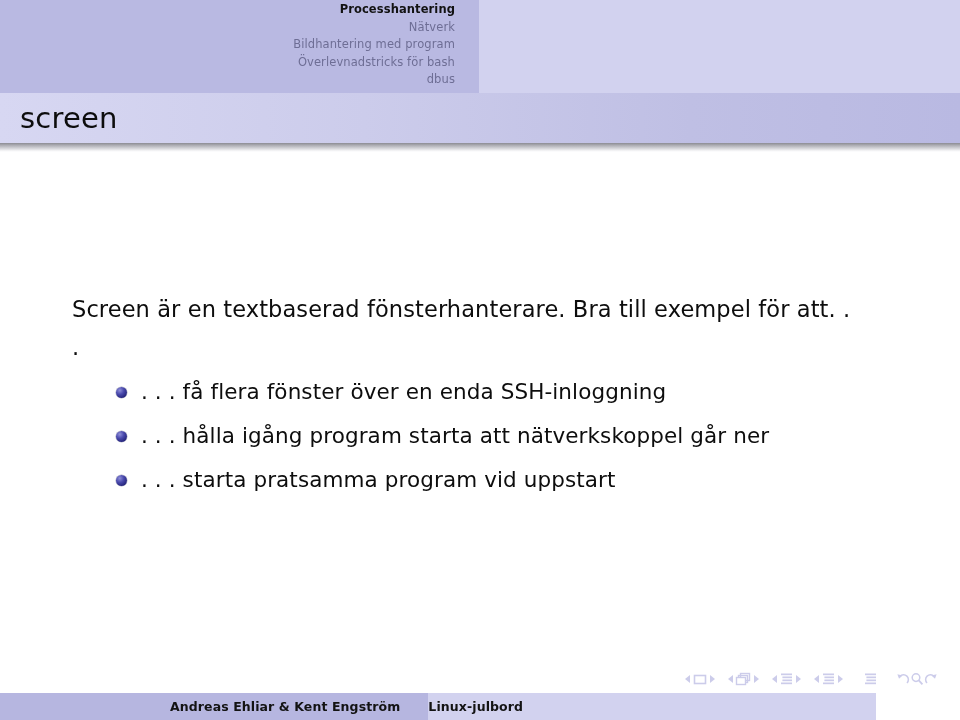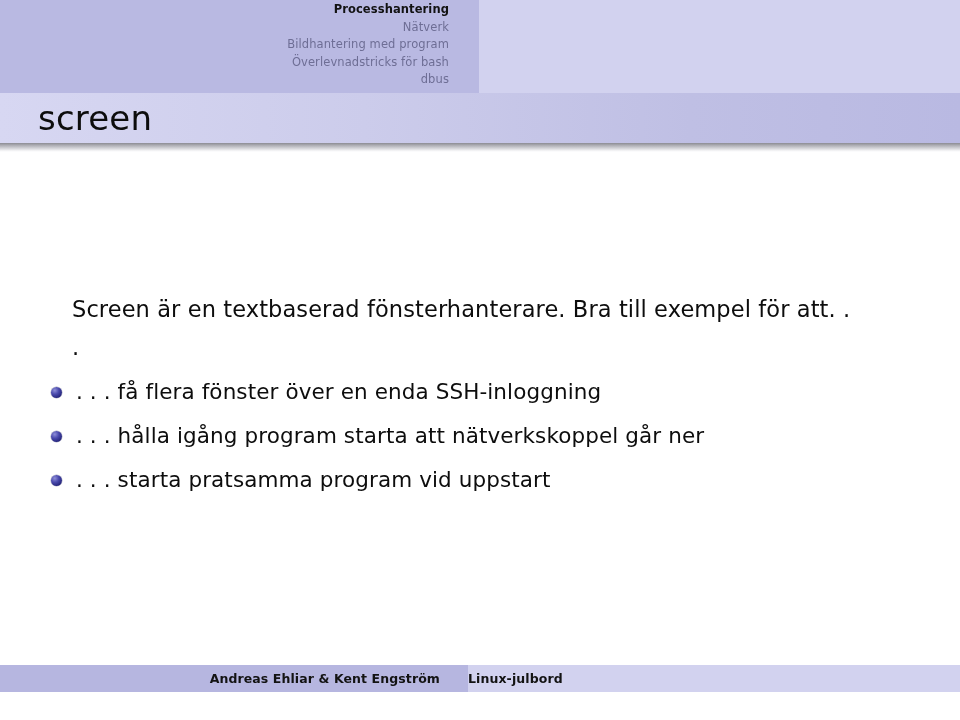--- a/index.html
+++ b/index.html
@@ -49,7 +49,7 @@
     font-size: 11.5px;
     line-height: 17.5px;
     color: #6e6e95;
-    padding-right: 30px;
+    padding-right: 24px;
     white-space: nowrap;
     letter-spacing: 0.1px;
   }

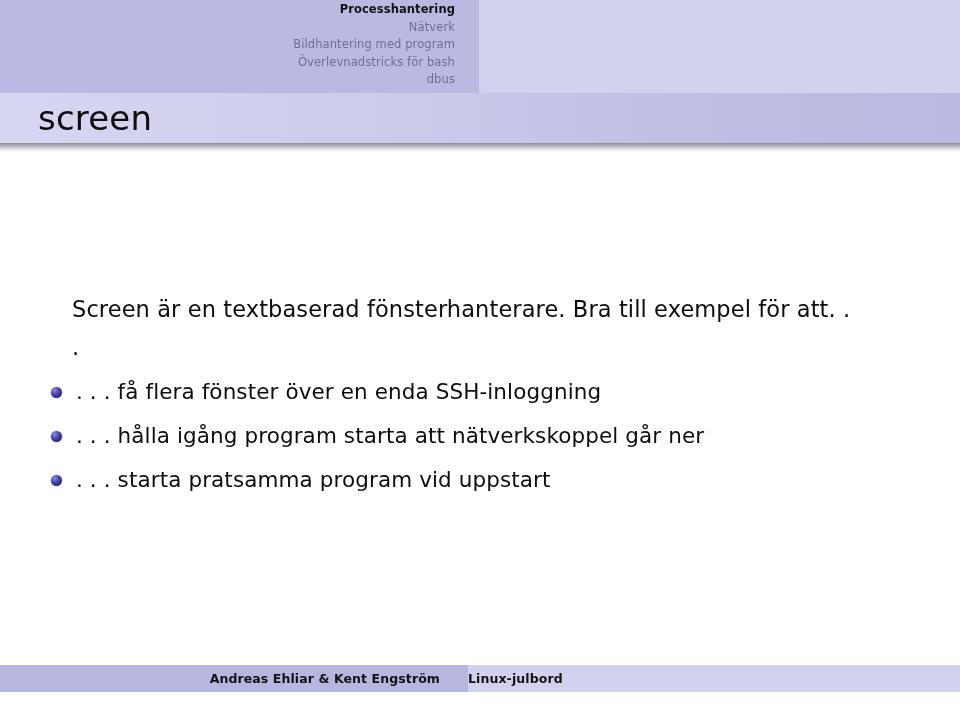--- a/index.html
+++ b/index.html
@@ -78,12 +78,11 @@
     background: linear-gradient(to bottom, #8c8c93 0%, #b0b0b6 28%, #d8d8dc 62%, #f7f7f8 88%, #ffffff 100%);
   }
   .frametitle {
-    font-size: 34px;
+    font-size: 29px;
     color: #0d0d0d;
-    padding-left: 30px;
+    padding-left: 20px;
     letter-spacing: 0.2px;
     font-weight: normal;
-    margin-left: 8px;
   }
 
   

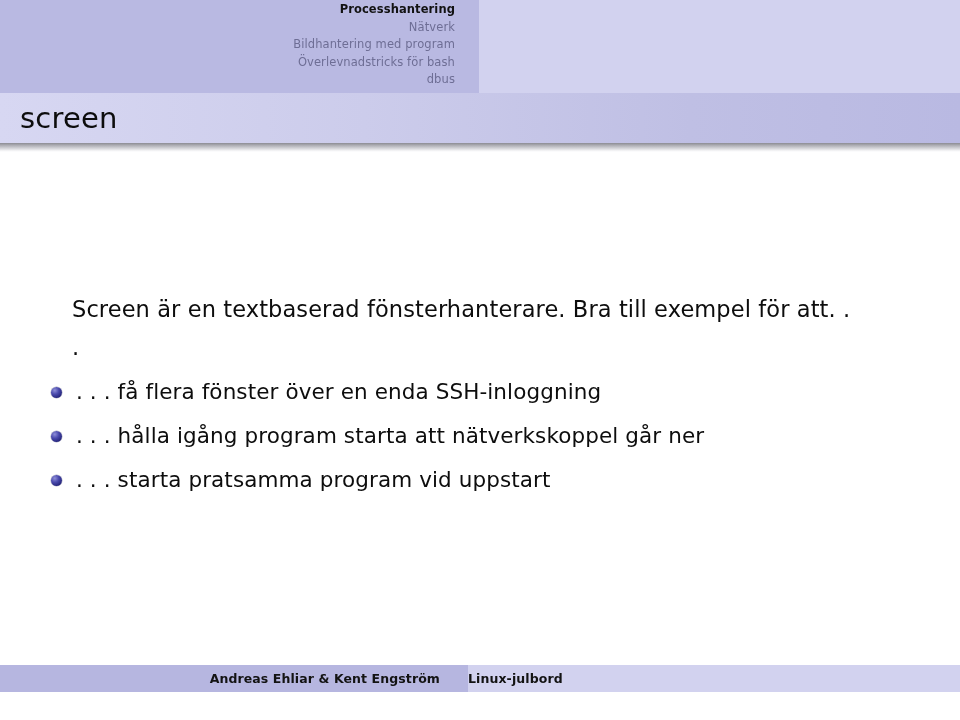--- a/index.html
+++ b/index.html
@@ -118,7 +118,7 @@
     display: flex;
     align-items: center;
     height: 44px;
-    padding-left: 51px;
+    padding-left: 116px;
   }
   .bullet-dot {
     width: 11px;

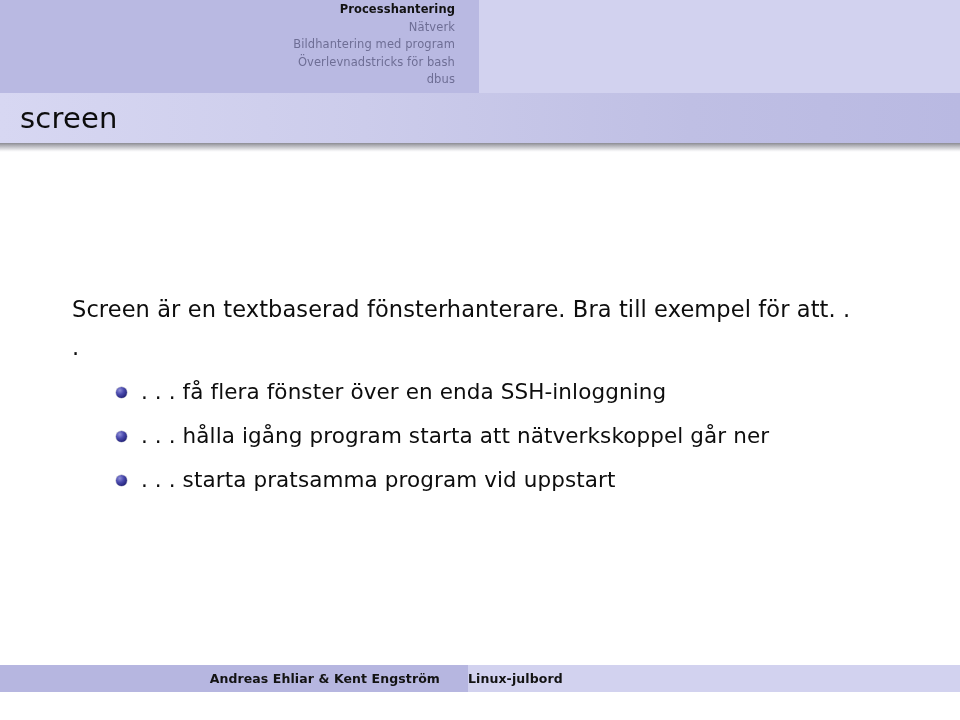--- a/index.html
+++ b/index.html
@@ -166,9 +166,9 @@
   
   .footline {
     position: absolute;
-    top: 665px;
-    left: 0;
-    width: 960px;
+    top: 693px;
+    left: 0;
+    width: 876px;
     height: 27px;
     display: flex;
     border-radius: 7px;

